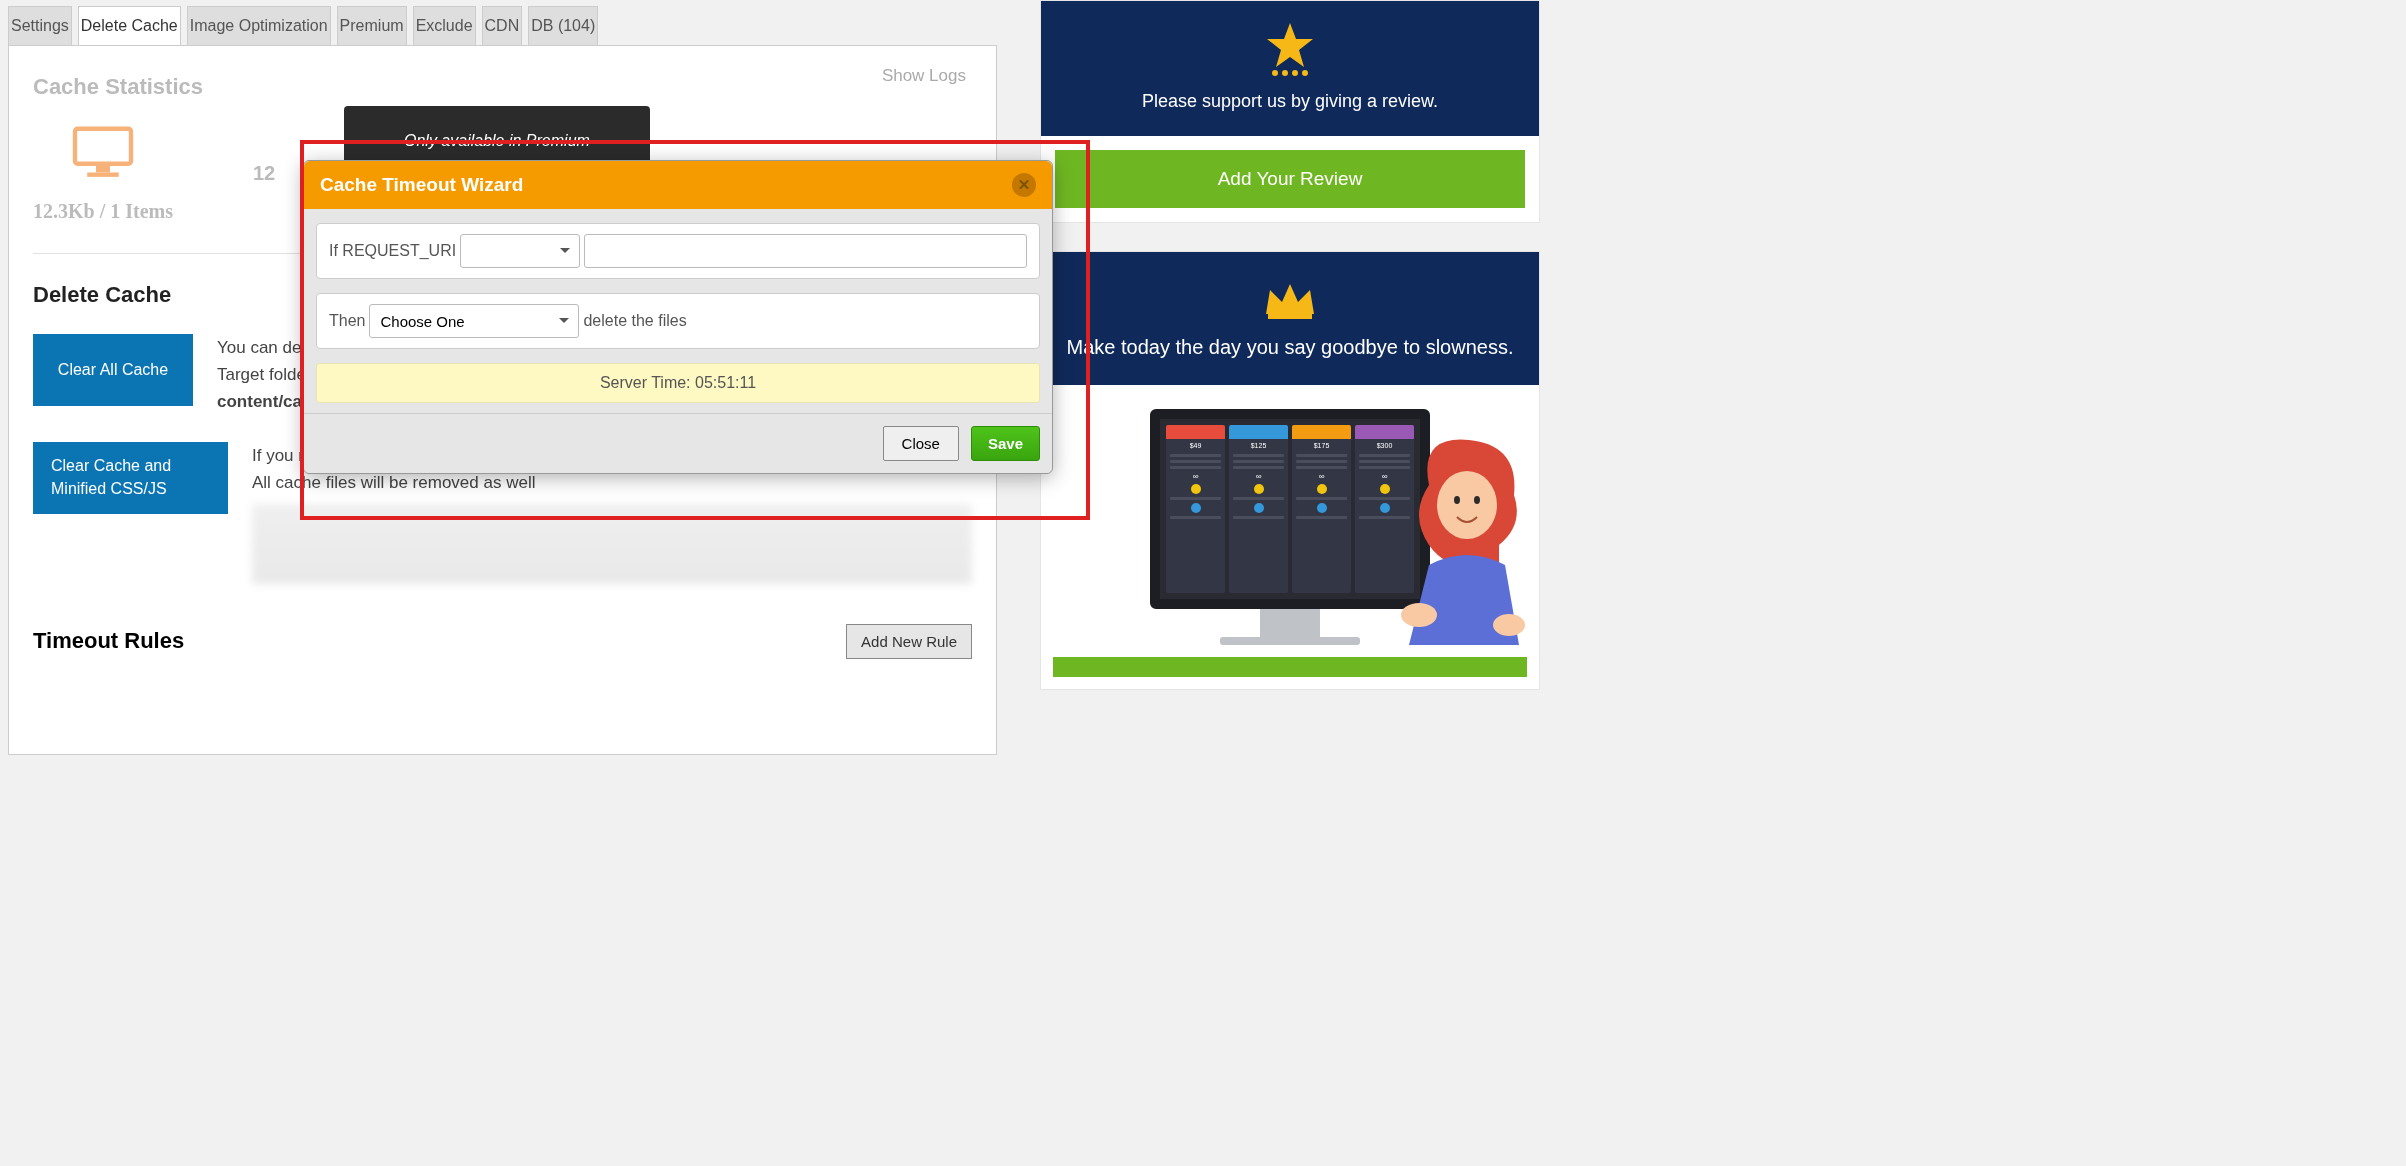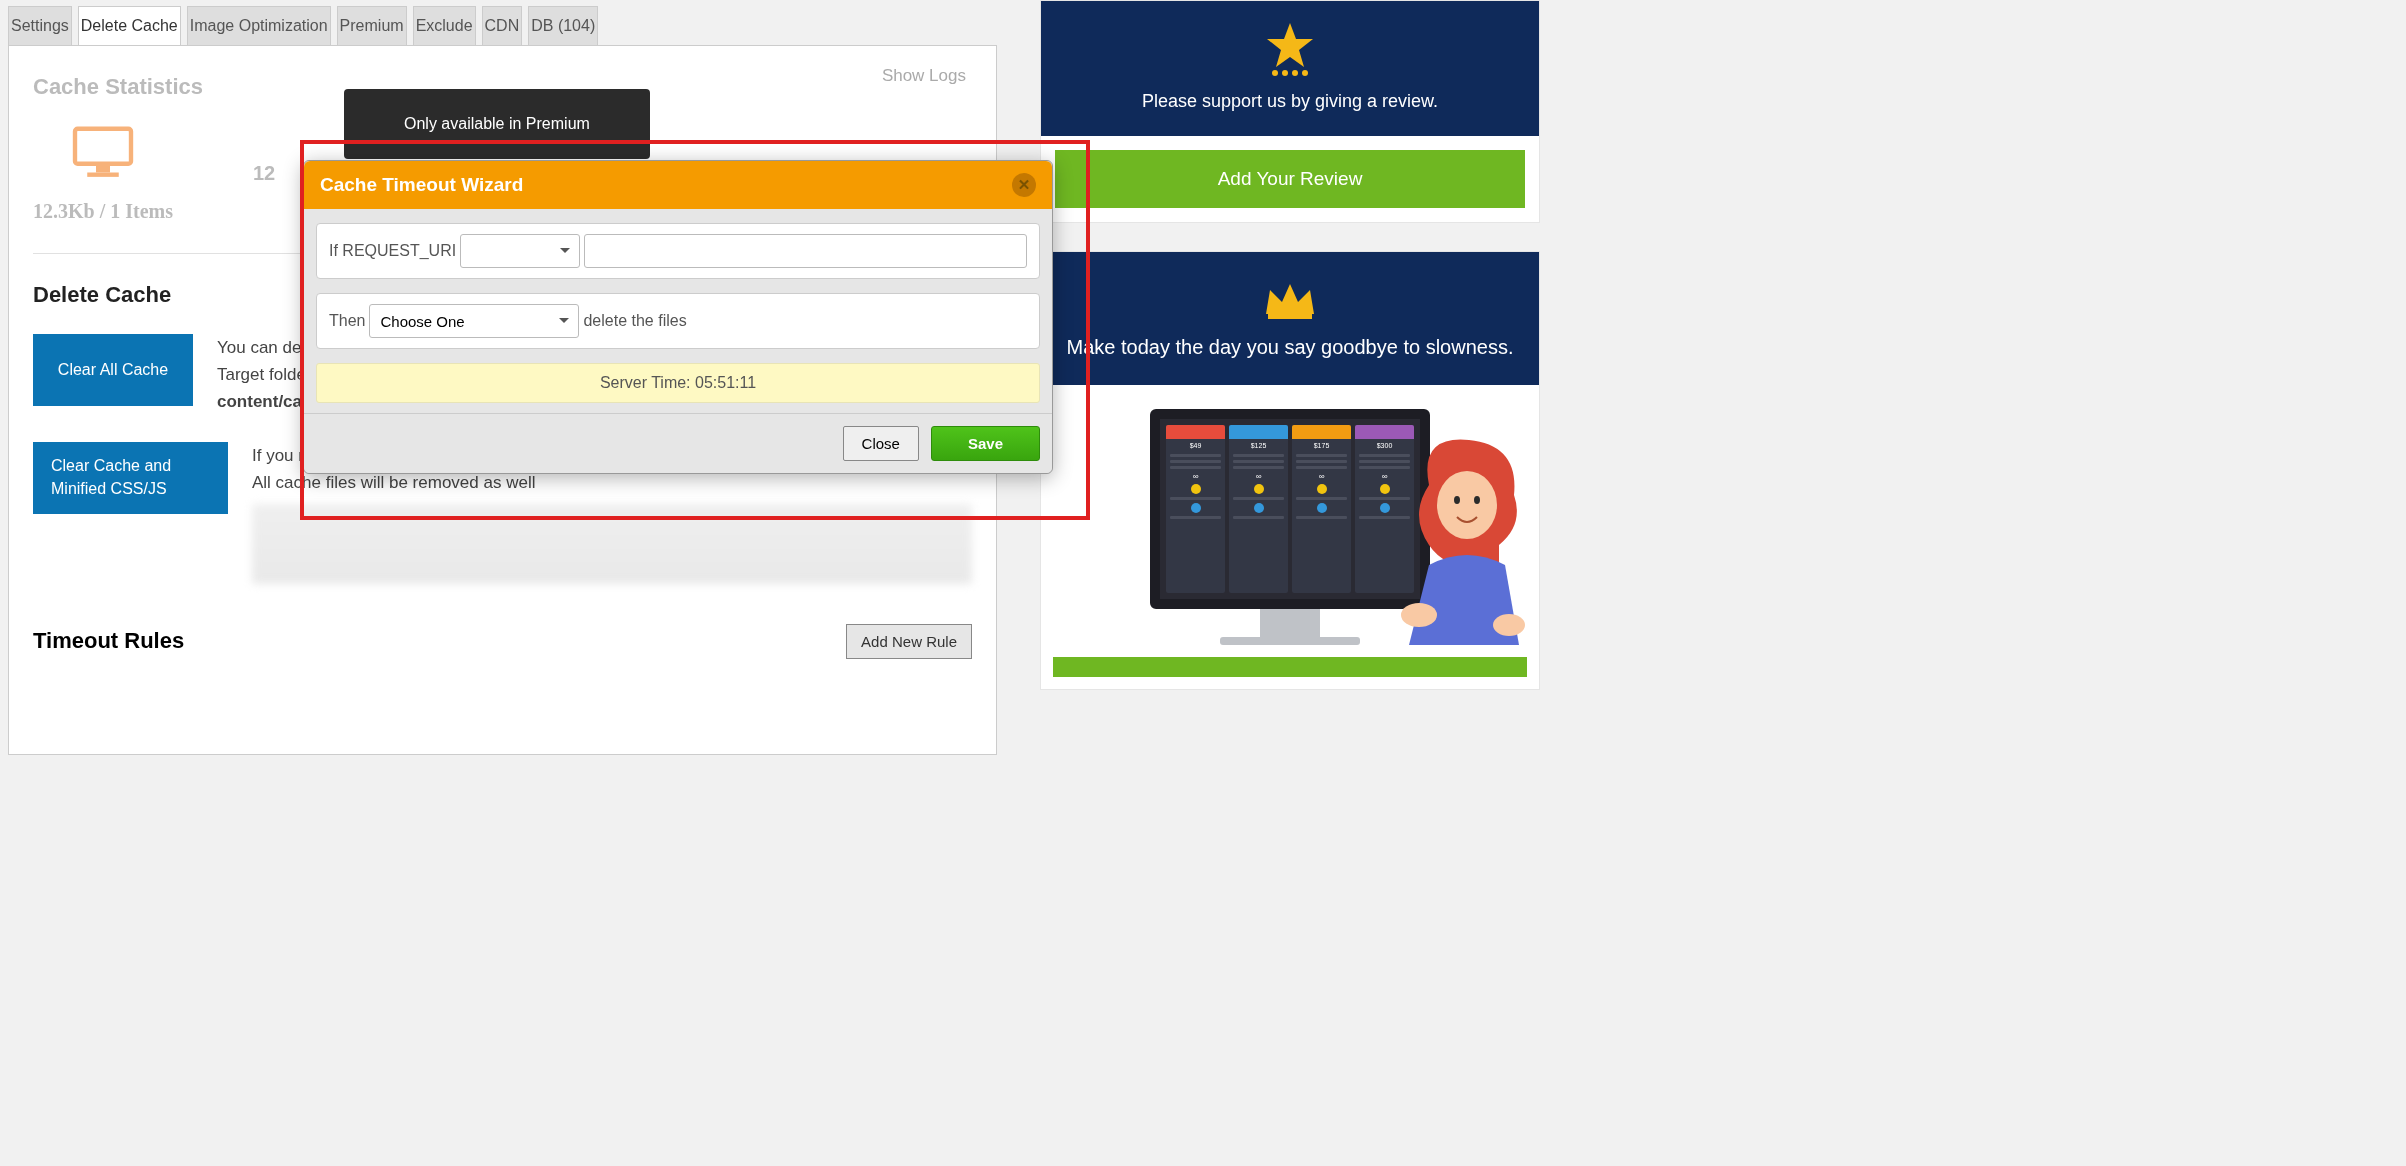--- a/index.html
+++ b/index.html
@@ -104,8 +104,8 @@
   .green-strip{ background:#6fb722; height:20px; margin:12px; }
   
   .dark-tip{
-    position:absolute; left:344px; top:89px; background:#2b2b2b; color:#fff;
-    font-size:16px; padding:26px 60px; border-radius:4px; z-index:5;
+    position:absolute; left:344px; top:106px; background:#2b2b2b; color:#fff;
+    font-size:16px; padding:26px 60px; border-radius:4px; z-index:5;font-style:italic;
   }
   
   .red-box{

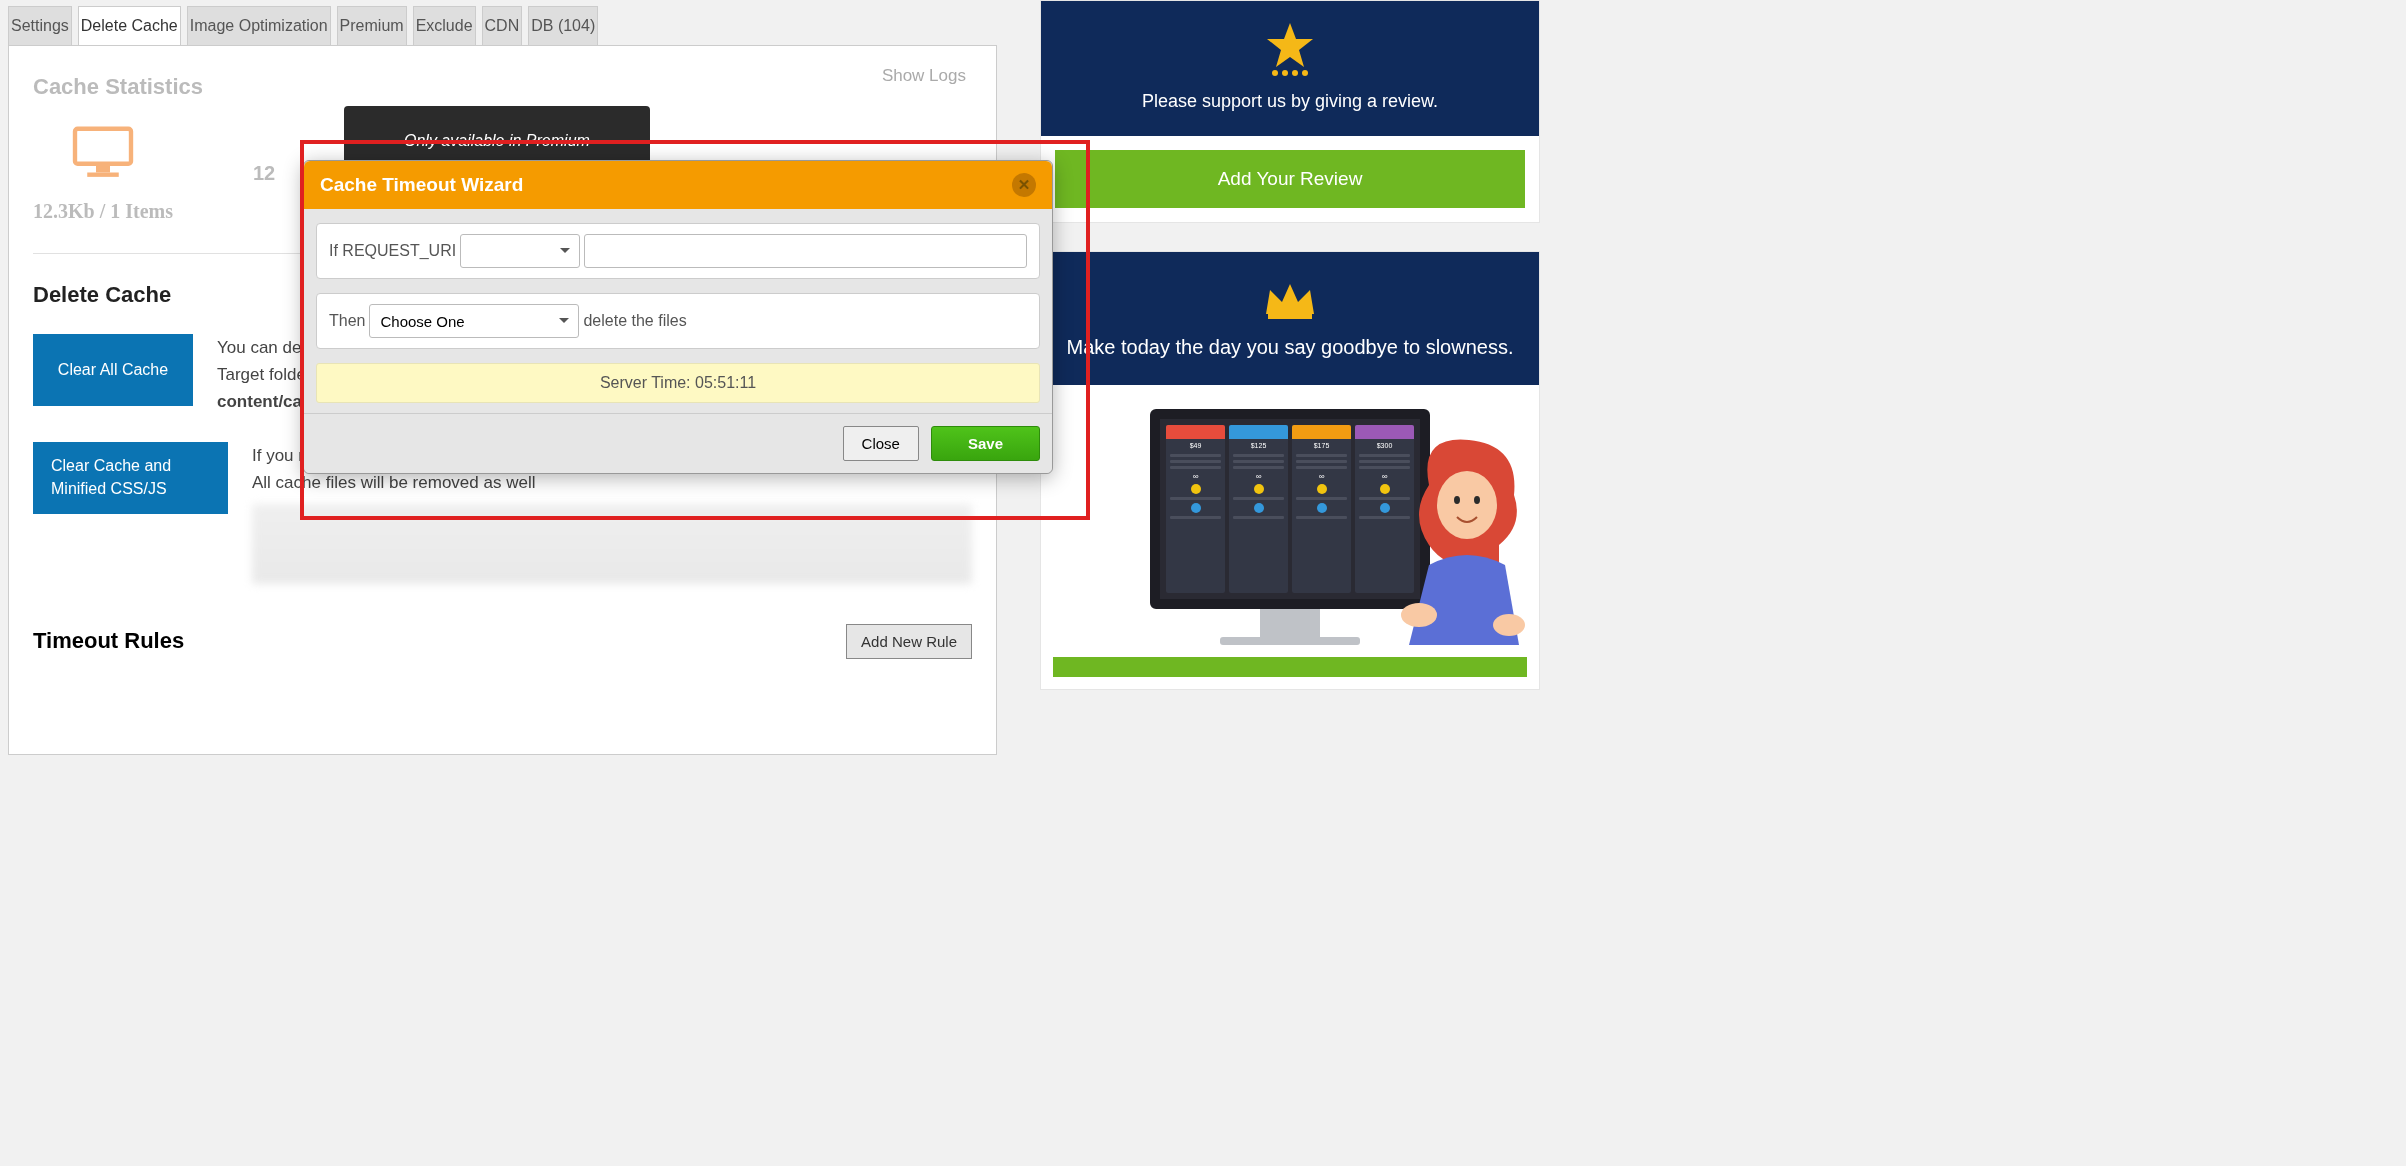--- a/index.html
+++ b/index.html
@@ -157,7 +157,7 @@
   }
   .btn-save{
     background:linear-gradient(#4fc31a,#39a50e); color:#fff; border:1px solid #2e8c0b;
-    padding:8px 36px; font-size:15px; font-weight:600; border-radius:3px;
+    padding:8px 16px; font-size:15px; font-weight:600; border-radius:3px;
   }
 </style>
 </head>

